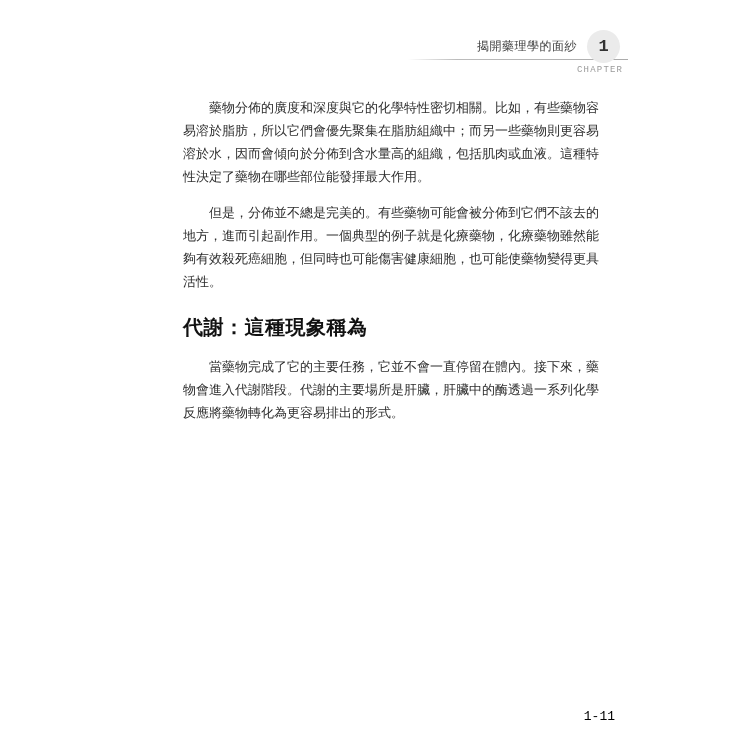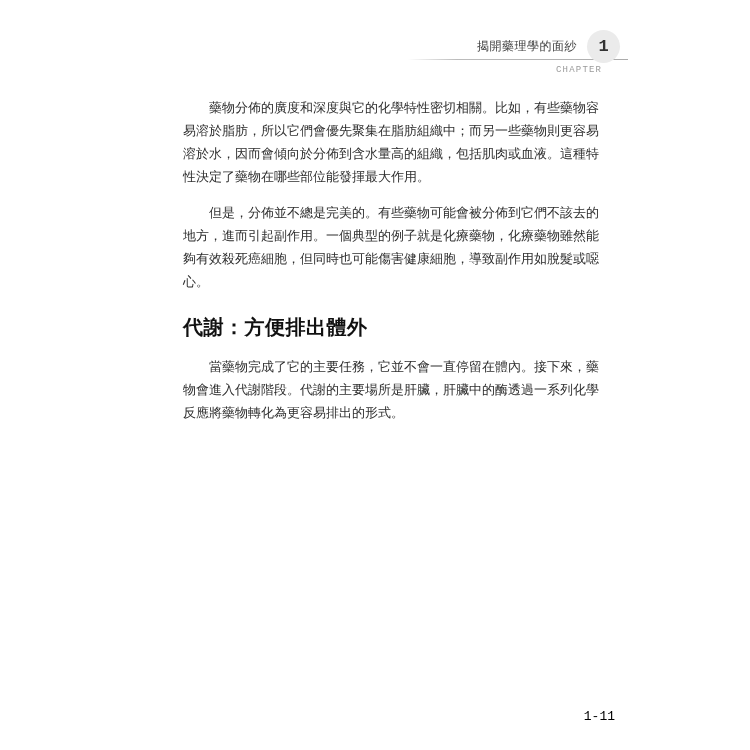--- a/index.html
+++ b/index.html
@@ -61,7 +61,7 @@
   .chapter-label {
     position: absolute;
     top: 65px;
-    left: 556px;
+    left: 577px;
     font-size: 9px;
     letter-spacing: 1.2px;
     color: #9a9a9a;

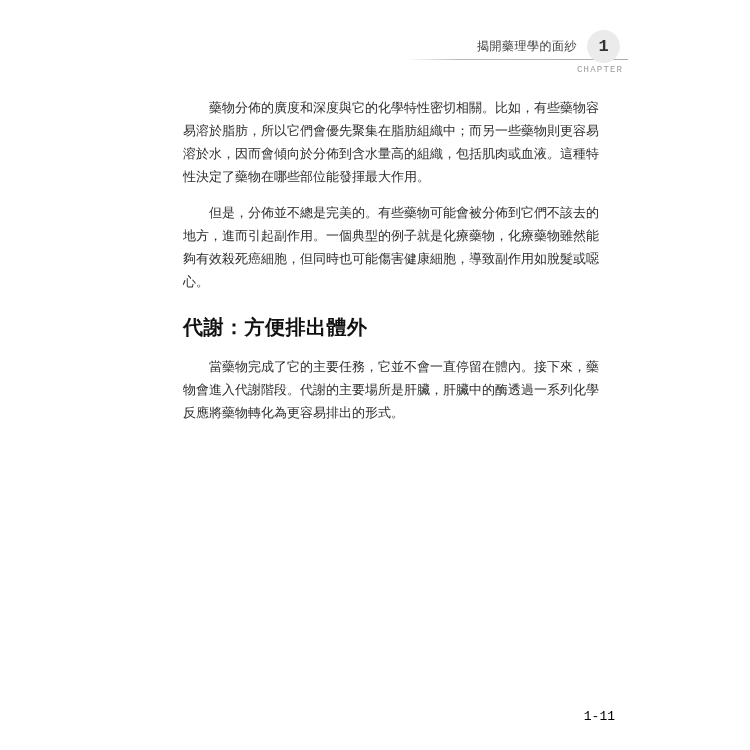--- a/index.html
+++ b/index.html
@@ -119,7 +119,7 @@
 
   <div class="article">
     <p>藥物分佈的廣度和深度與它的化學特性密切相關。比如，有些藥物容易溶於脂肪，所以它們會優先聚集在脂肪組織中；而另一些藥物則更容易溶於水，因而會傾向於分佈到含水量高的組織，包括肌肉或血液。這種特性決定了藥物在哪些部位能發揮最大作用。</p>
-    <p>但是，分佈並不總是完美的。有些藥物可能會被分佈到它們不該去的地方，進而引起副作用。一個典型的例子就是化療藥物，化療藥物雖然能夠有效殺死癌細胞，但同時也可能傷害健康細胞，導致副作用如脫髮或噁心。</p>
+    <p>但是，分佈並不總是完美的。有些藥物可能會被分佈到它們不該去的地方，進而引起副作用。一個典型的例子就是化療藥物，化療藥物雖然能夠有效殺死癌細胞，但同時也可能傷害健康細胞，也可能使藥物變得更具活性。</p>
 
     <h2>代謝：方便排出體外</h2>
 

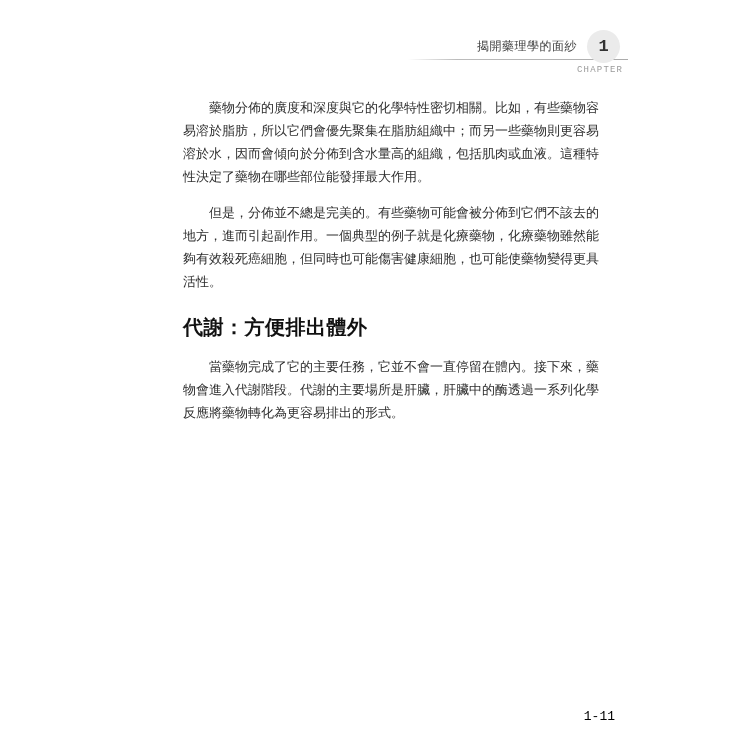--- a/index.html
+++ b/index.html
@@ -121,7 +121,7 @@
     <p>藥物分佈的廣度和深度與它的化學特性密切相關。比如，有些藥物容易溶於脂肪，所以它們會優先聚集在脂肪組織中；而另一些藥物則更容易溶於水，因而會傾向於分佈到含水量高的組織，包括肌肉或血液。這種特性決定了藥物在哪些部位能發揮最大作用。</p>
     <p>但是，分佈並不總是完美的。有些藥物可能會被分佈到它們不該去的地方，進而引起副作用。一個典型的例子就是化療藥物，化療藥物雖然能夠有效殺死癌細胞，但同時也可能傷害健康細胞，也可能使藥物變得更具活性。</p>
 
-    <h2>代謝：方便排出體外</h2>
+    <h2>代謝：這種現象稱為</h2>
 
     <p>當藥物完成了它的主要任務，它並不會一直停留在體內。接下來，藥物會進入代謝階段。代謝的主要場所是肝臟，肝臟中的酶透過一系列化學反應將藥物轉化為更容易排出的形式。</p>
   </div>

